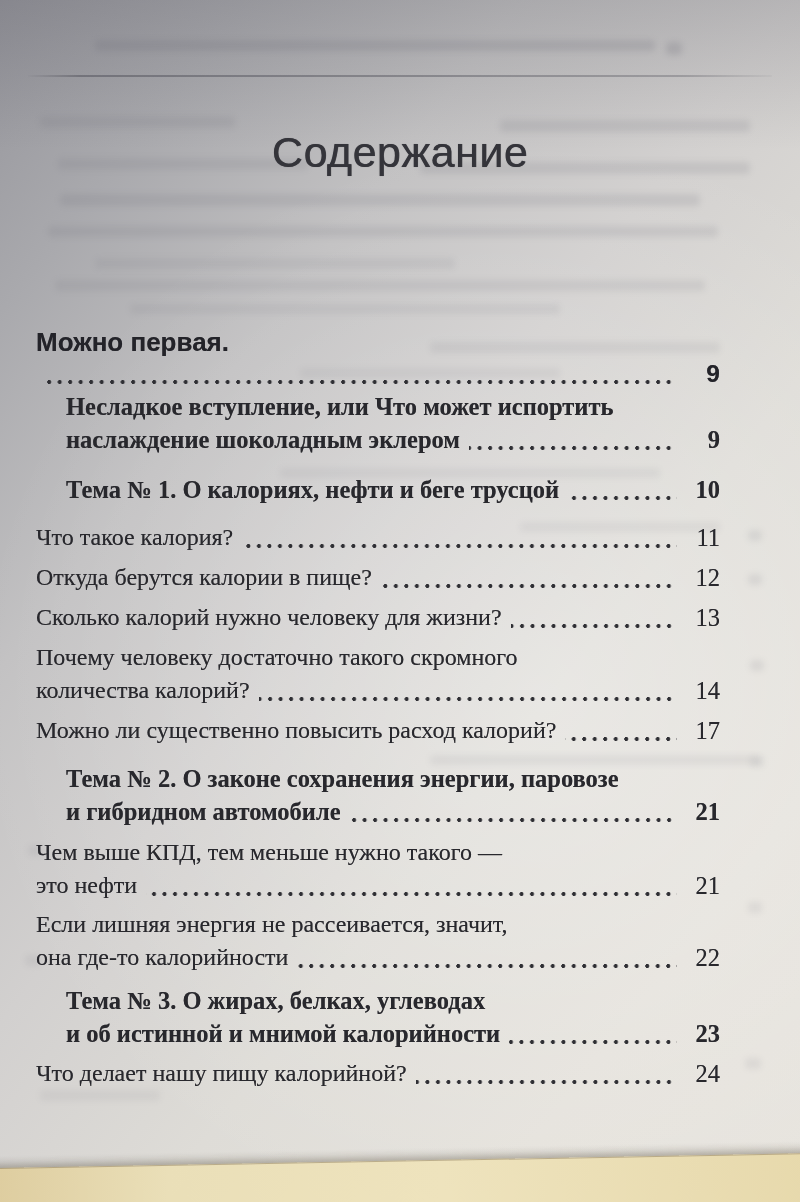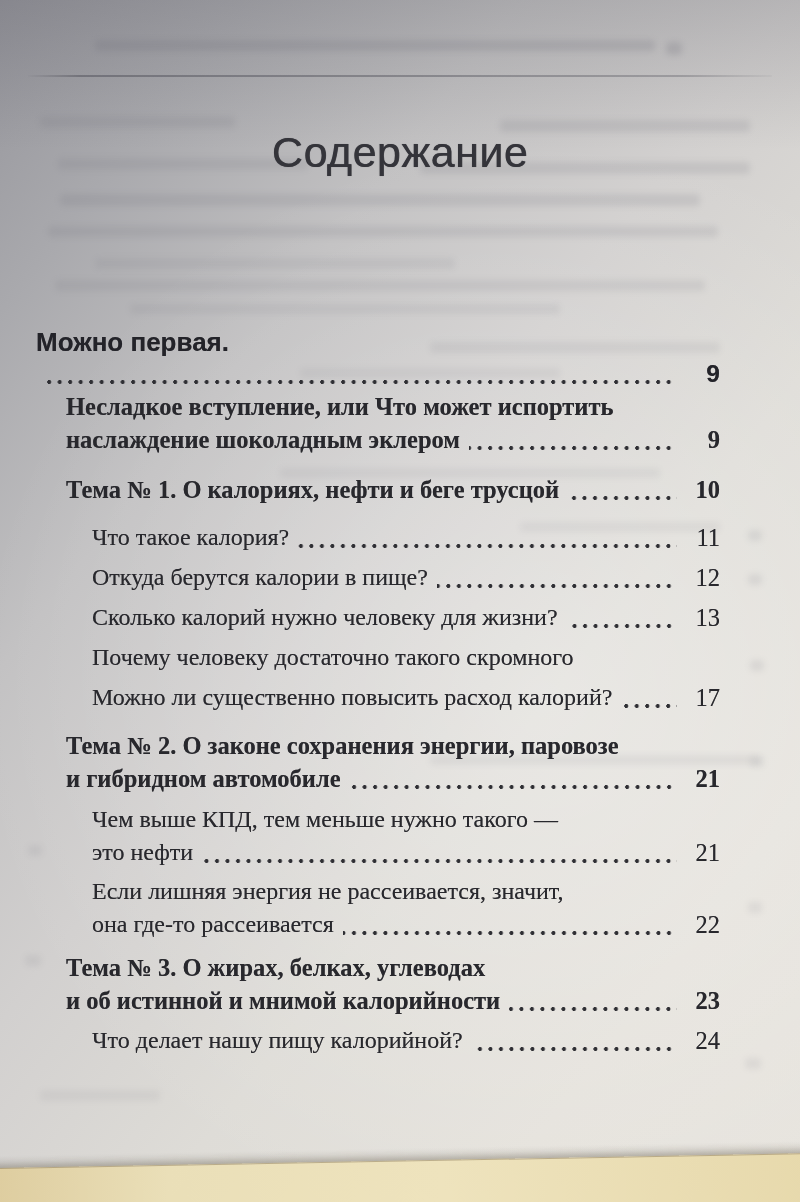--- a/index.html
+++ b/index.html
@@ -78,7 +78,7 @@
   .b { font-weight: 700; font-size: 24.5px; line-height: 33px; }
   .r { font-weight: 400; font-size: 24px;   line-height: 33px; }
   .lvl1 { margin-left: 30px; }
-  .lvl2 { margin-left: 56px; }
+  .lvl2 { }
 
   .leader {
     flex: 1 1 auto;

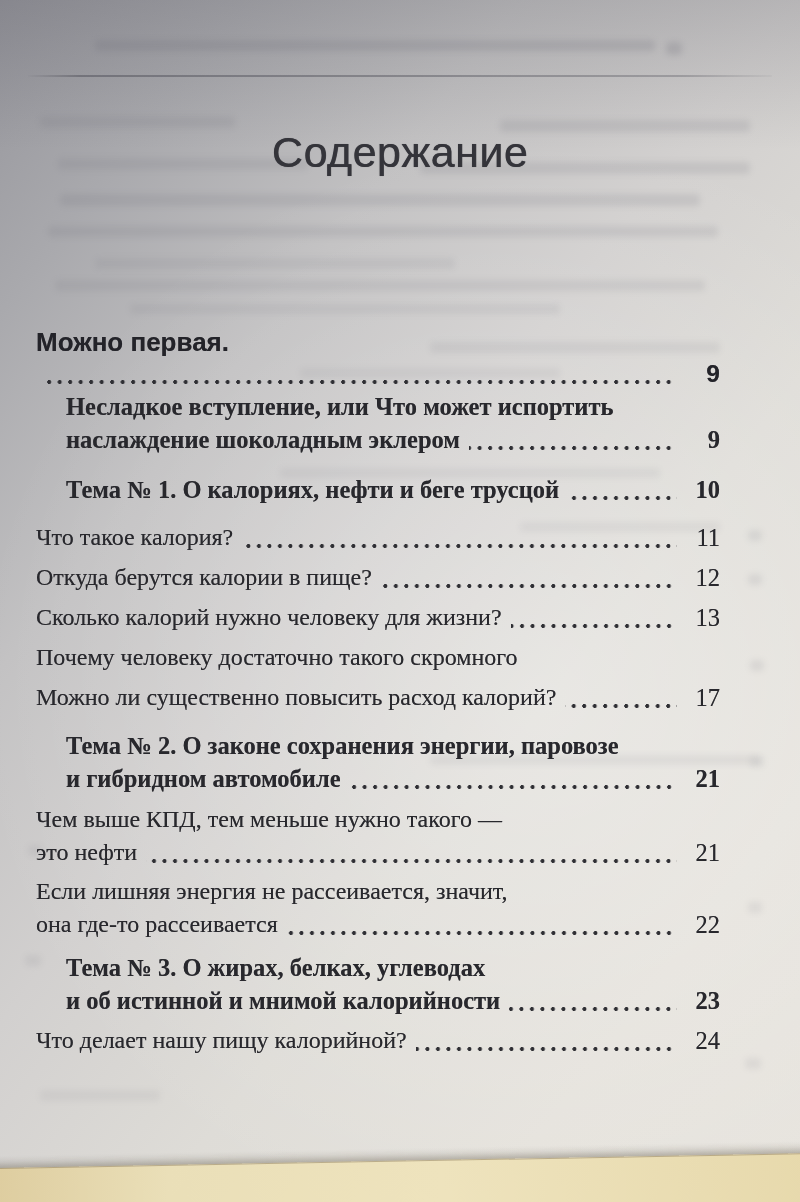--- a/index.html
+++ b/index.html
@@ -202,6 +202,11 @@
 
     <div class="entry r lvl2" style="margin-top:7px">
       <div class="line"><span class="t">Почему человеку достаточно такого скромного</span></div>
+      <div class="line last">
+        <span class="t">количества калорий?</span>
+        <span class="leader"></span>
+        <span class="pg">14</span>
+      </div>
     </div>
 
     <div class="entry r lvl2" style="margin-top:7px">

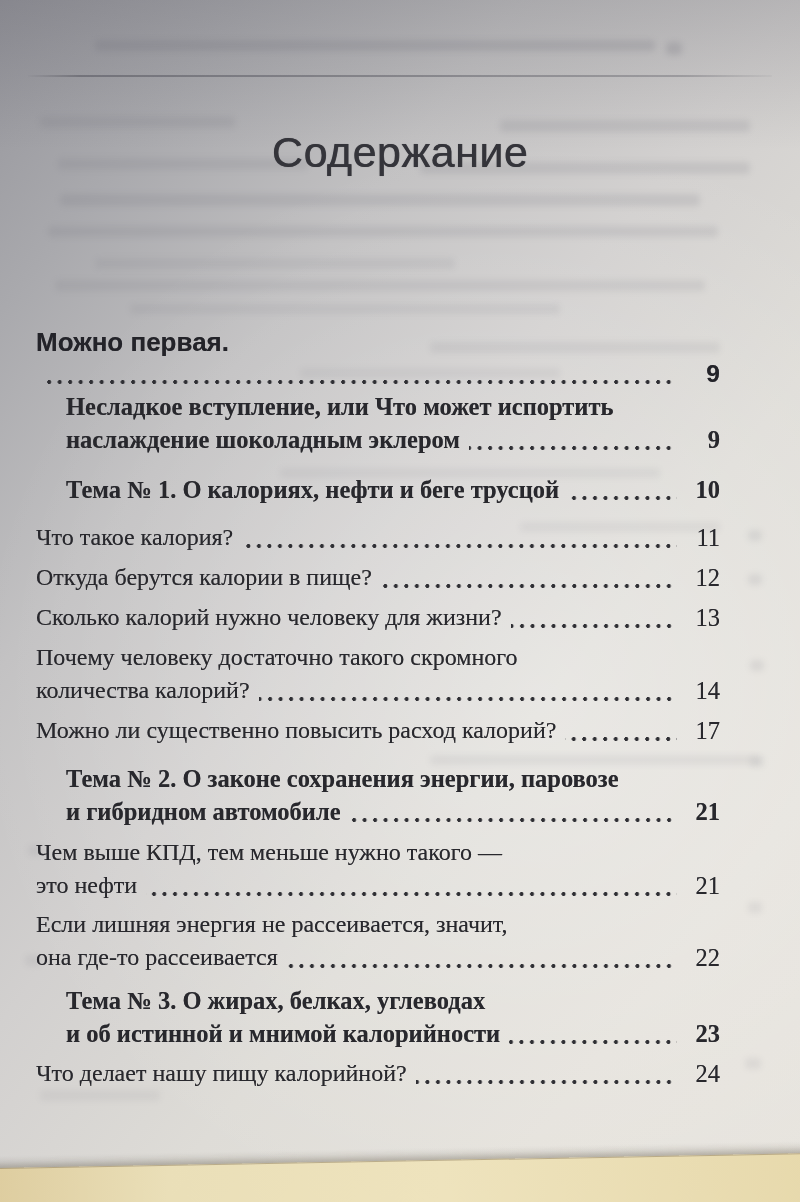--- a/index.html
+++ b/index.html
@@ -238,7 +238,7 @@
     <div class="entry r lvl2" style="margin-top:6px">
       <div class="line"><span class="t">Если лишняя энергия не рассеивается, значит,</span></div>
       <div class="line last">
-        <span class="t">она где-то рассеивается</span>
+        <span class="t">она где-то калорийности</span>
         <span class="leader"></span>
         <span class="pg">22</span>
       </div>

